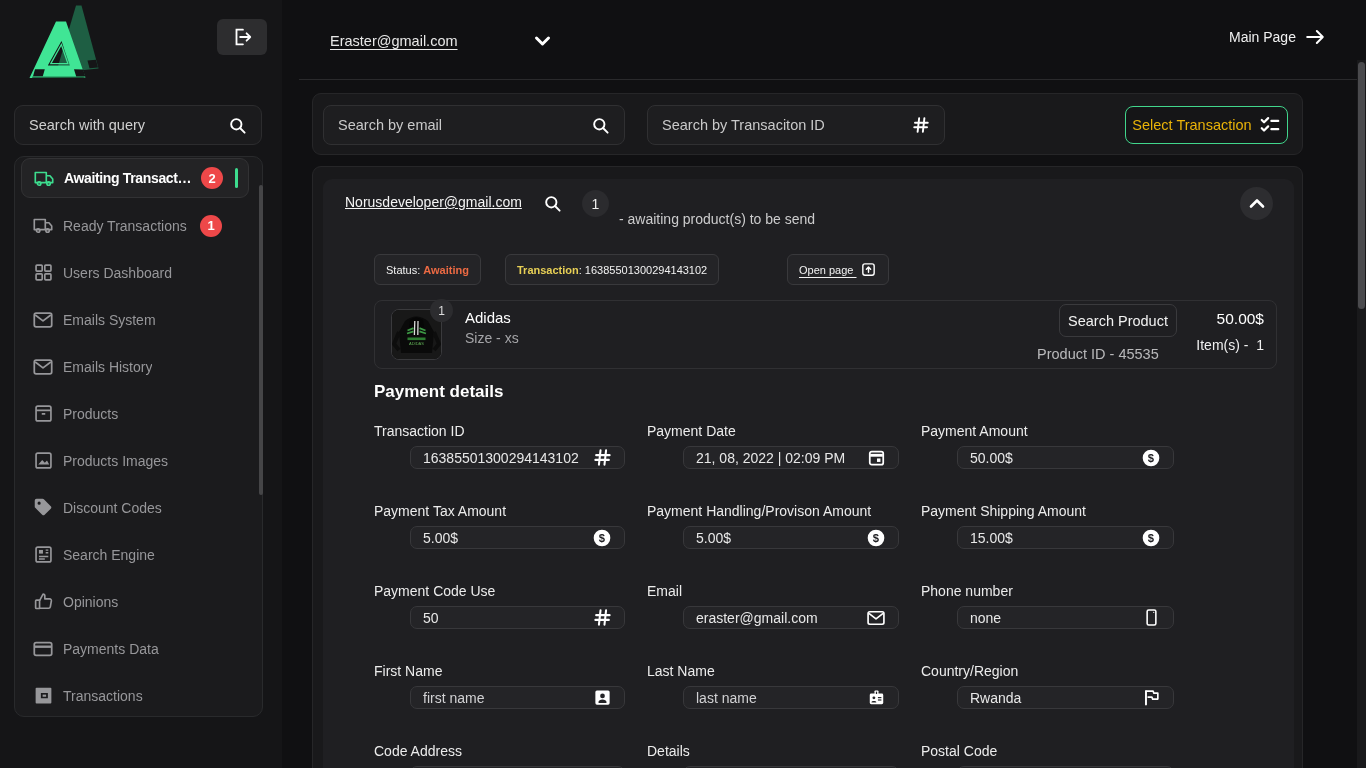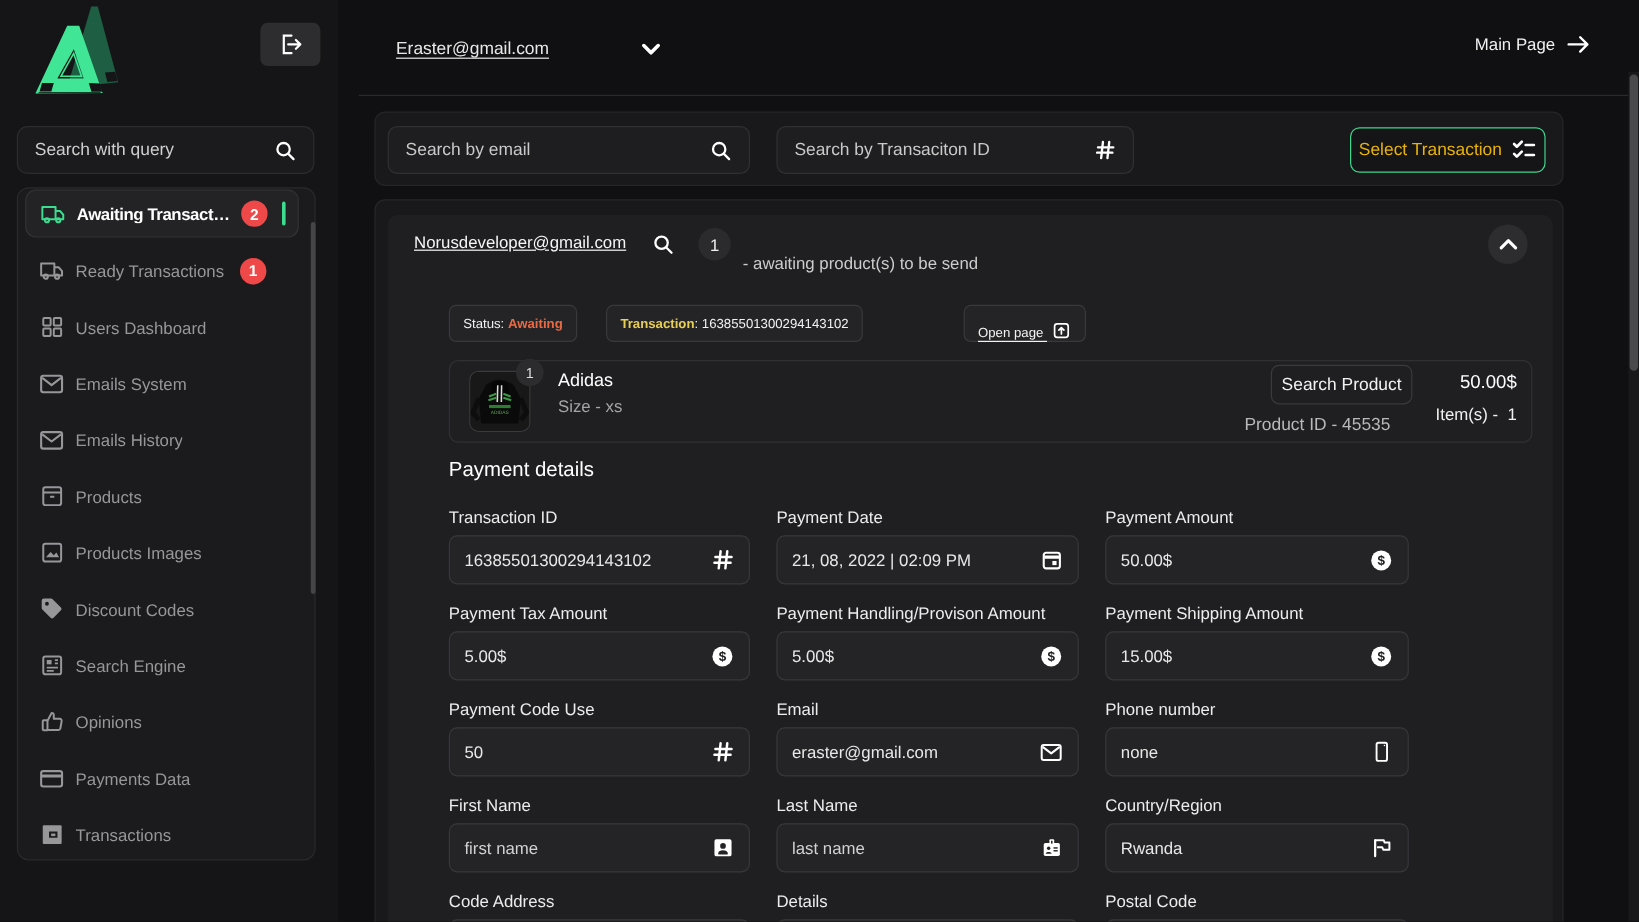--- a/index.html
+++ b/index.html
@@ -311,7 +311,7 @@
 
       <div class="chip" style="left:51px;">Status:&nbsp;<span style="color:#ec6a43;font-weight:700;">Awaiting</span></div>
       <div class="chip" style="left:182px;"><span style="color:#e7cf55;font-weight:700;">Transaction</span>: 16385501300294143102</div>
-      <div class="chip" style="left:480px;align-items:flex-end;"><span style="text-decoration:underline;text-underline-offset:3px;">Open page&nbsp;</span>&nbsp;
+      <div class="chip" style="left:464px;"><span style="text-decoration:underline;text-underline-offset:3px;">Open page&nbsp;</span>&nbsp;
         <svg width="17" height="17" viewBox="0 0 24 24" fill="none" stroke="#fff" stroke-width="2">
           <rect x="4" y="4" width="16" height="16" rx="3"></rect>
           <path d="M12 16 V9 M9 11.5 L12 8.5 L15 11.5" stroke-linecap="round" stroke-linejoin="round"></path>

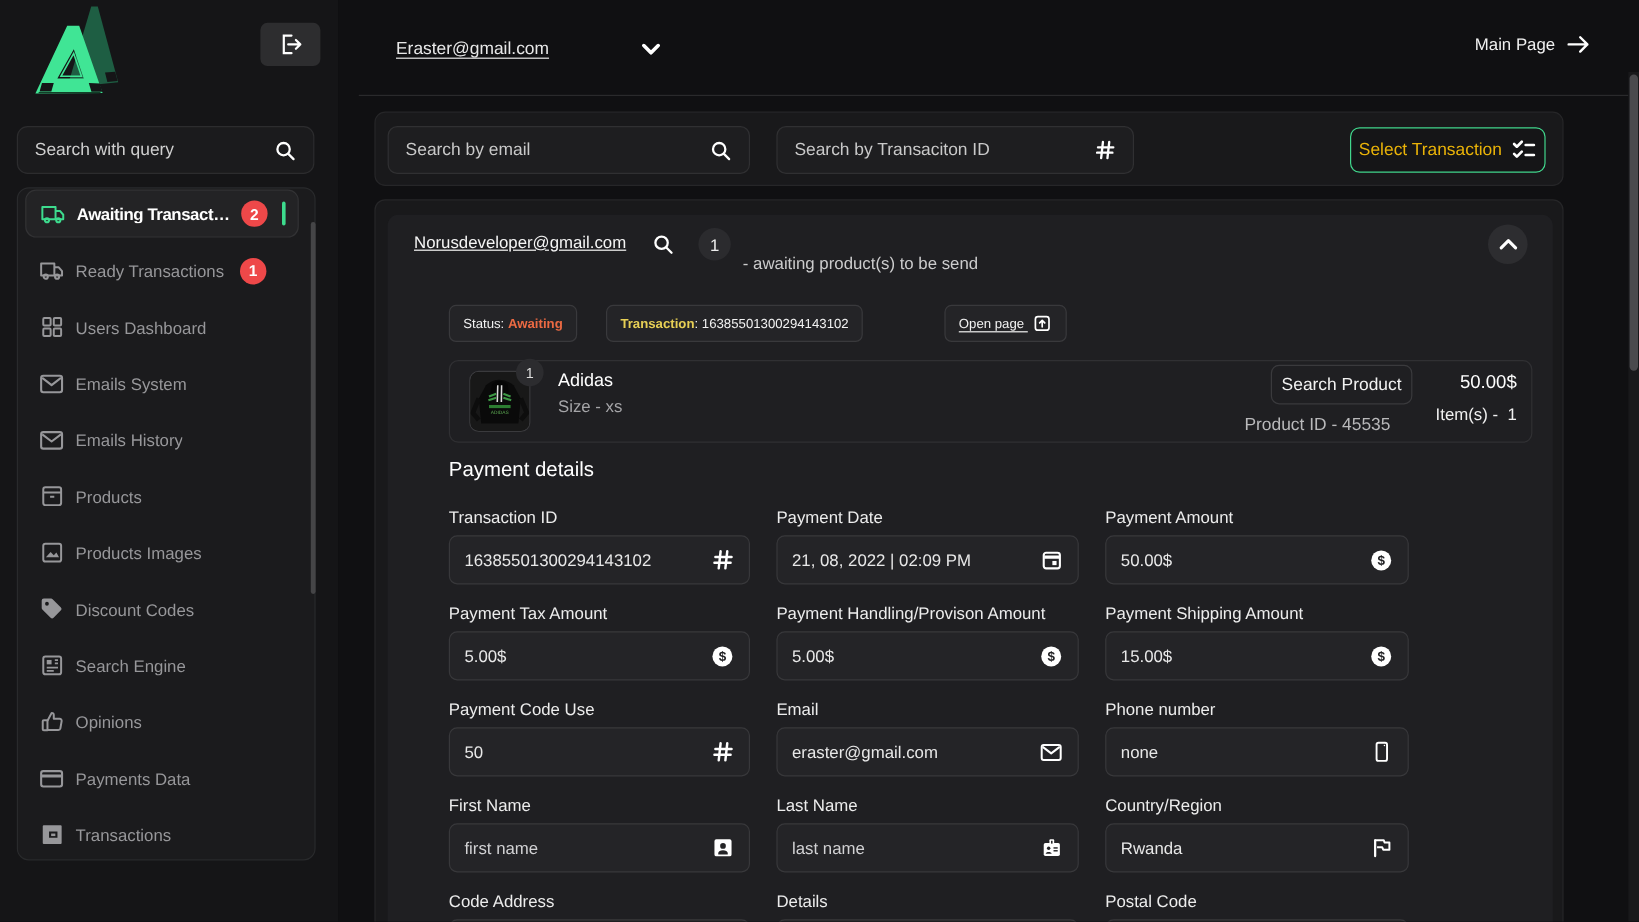--- a/index.html
+++ b/index.html
@@ -80,7 +80,7 @@
   #pitems { position:absolute; right:12px; top:36px; font-size:14px; color:#f0f0f0; }
   #pid { position:absolute; left:662px; top:45px; font-size:14.5px; color:#b9b9bb; }
 
-  #pdTitle { position:absolute; left:51px; top:203px; font-size:17px; font-weight:400; color:#fff; }
+  #pdTitle { position:absolute; left:51px; top:203px; font-size:17px; font-weight:700; color:#fff; }
 
   
   #form { position:absolute; left:51px; top:242px; width:800px; display:grid;

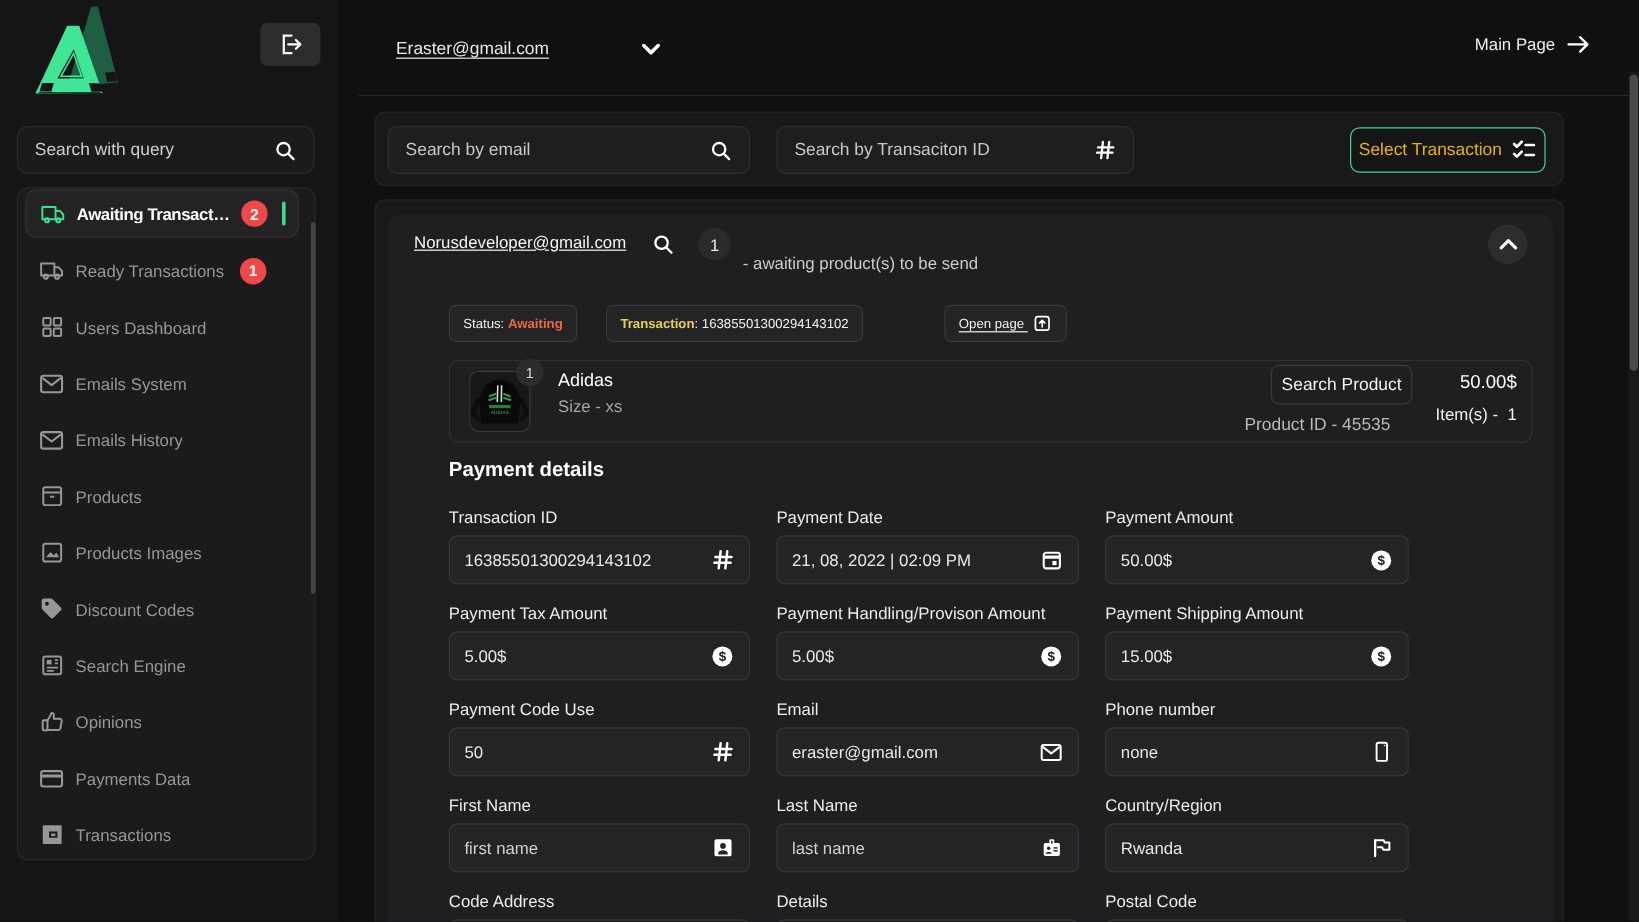--- a/index.html
+++ b/index.html
@@ -87,8 +87,8 @@
     grid-template-columns:251px 252px 253px; column-gap:22px; row-gap:14px; }
   .cell { height:66px; }
   .cell .lbl { font-size:14px; color:#ececec; height:20px; line-height:20px; margin-bottom:5px; }
-  .cell .inp { height:41px; background:#242427; border:1px solid #38383b; border-radius:7px;
-    display:flex; align-items:center; padding:0 12px; font-size:14px; color:#e8e8e8; }
+  .cell .inp { height:23px; background:#242427; border:1px solid #38383b; border-radius:7px;
+    display:flex; align-items:center; padding:0 12px; font-size:14px; color:#e8e8e8;margin-left:36px; }
   .cell .inp .val { flex:1; }
   .cell .inp.muted .val { color:#d2d2d4; }
 

